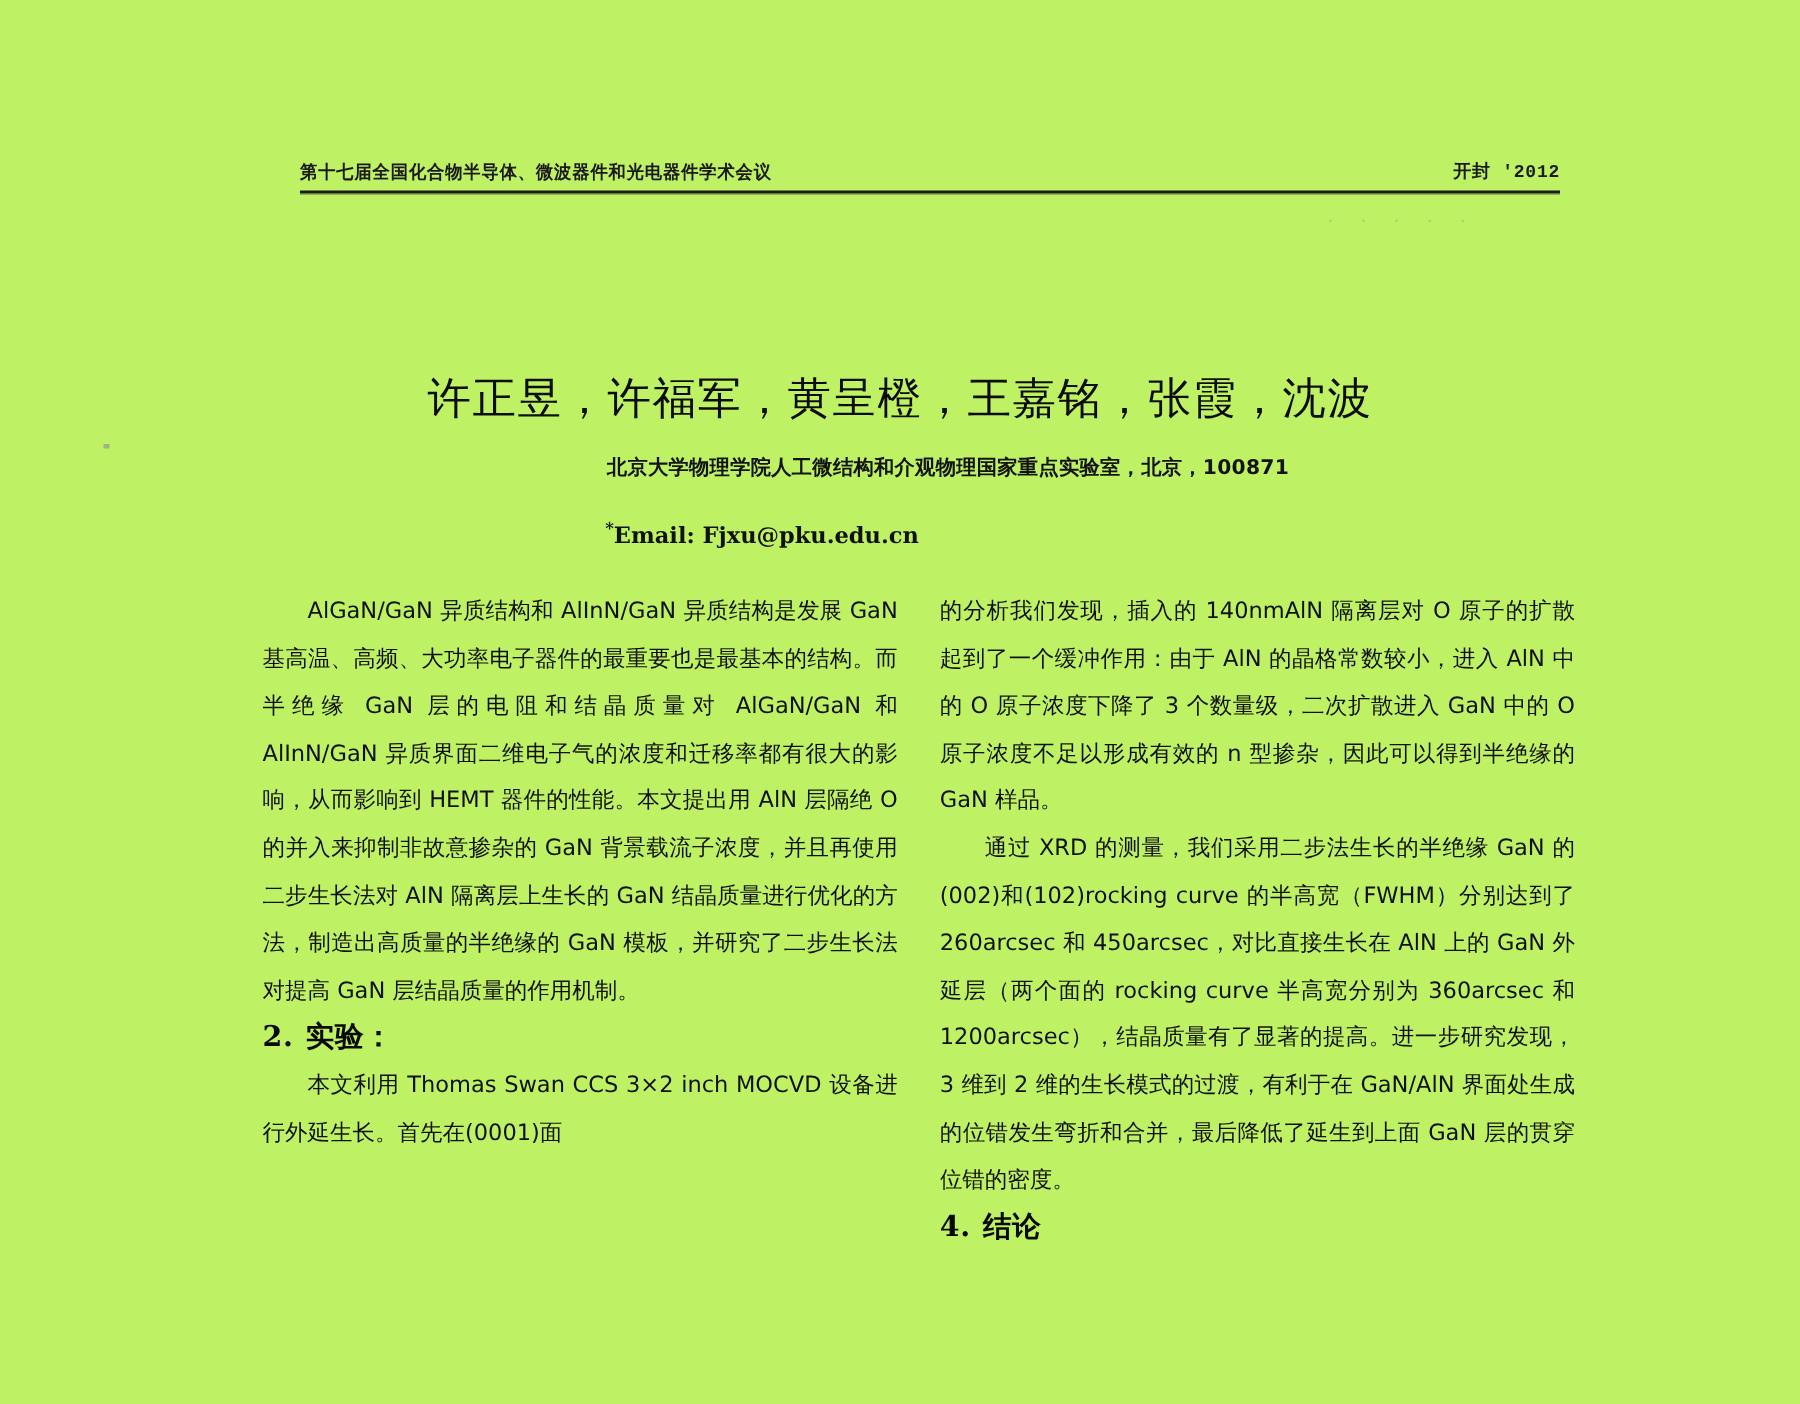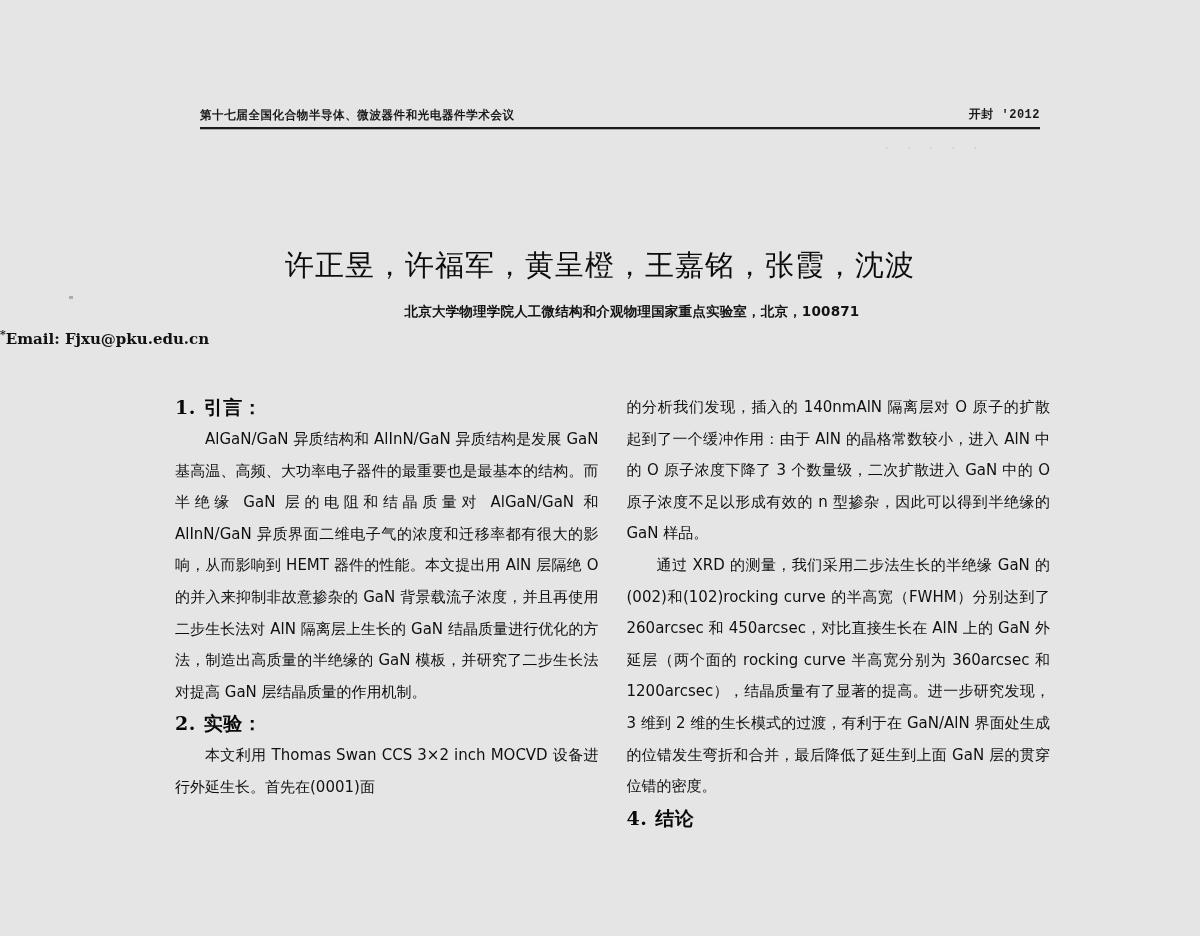--- a/index.html
+++ b/index.html
@@ -19,7 +19,7 @@
     position: relative;
     width: 1200px;
     height: 936px;
-    background: #e5e5e5;
+    background: #bef264;
   }
 
   

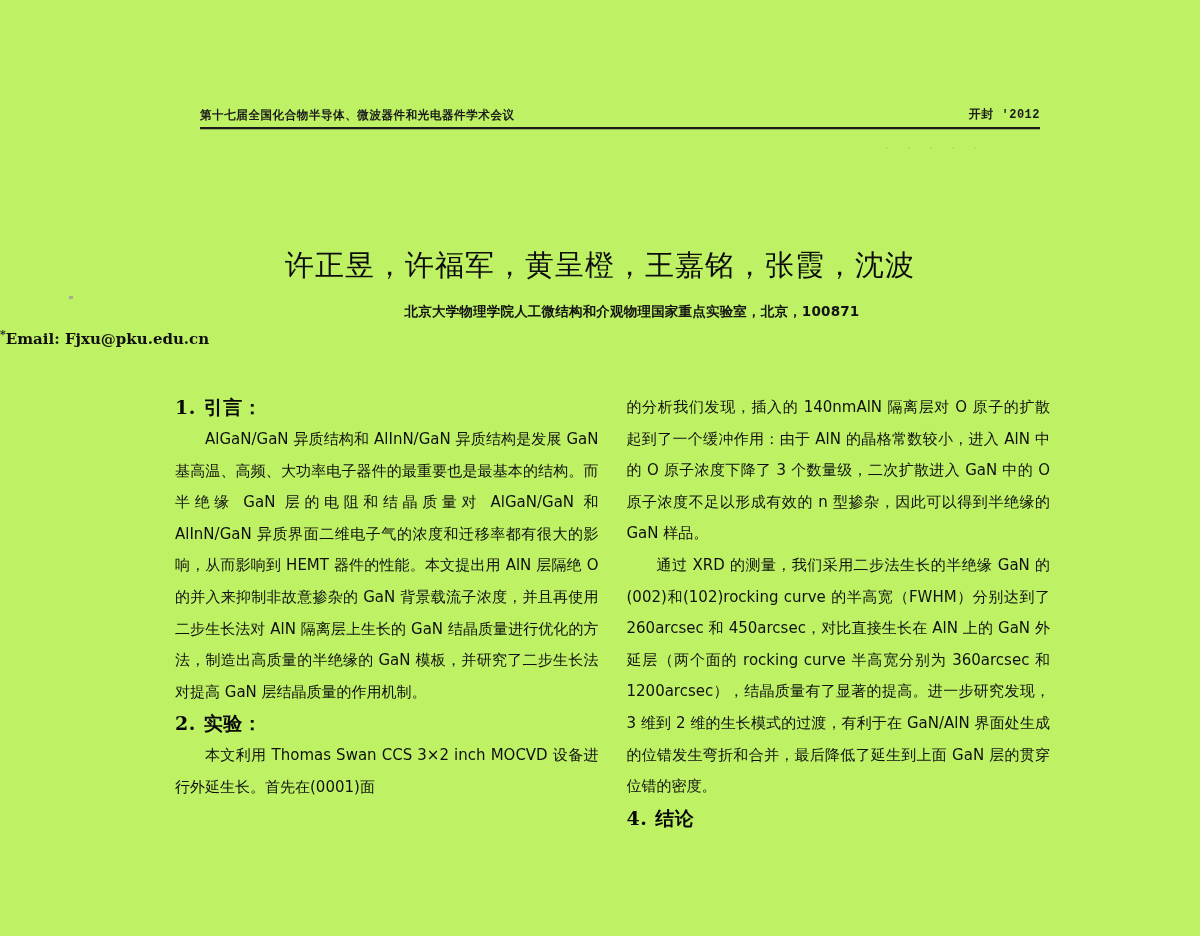--- a/index.html
+++ b/index.html
@@ -128,8 +128,9 @@
   .email {
     position: absolute;
     left: 0;
-    top: 328px;
+    top: 346px;
     width: 1016px;
+    text-align: center;
     font-size: 15px;
     font-weight: bold;
     color: #111111;

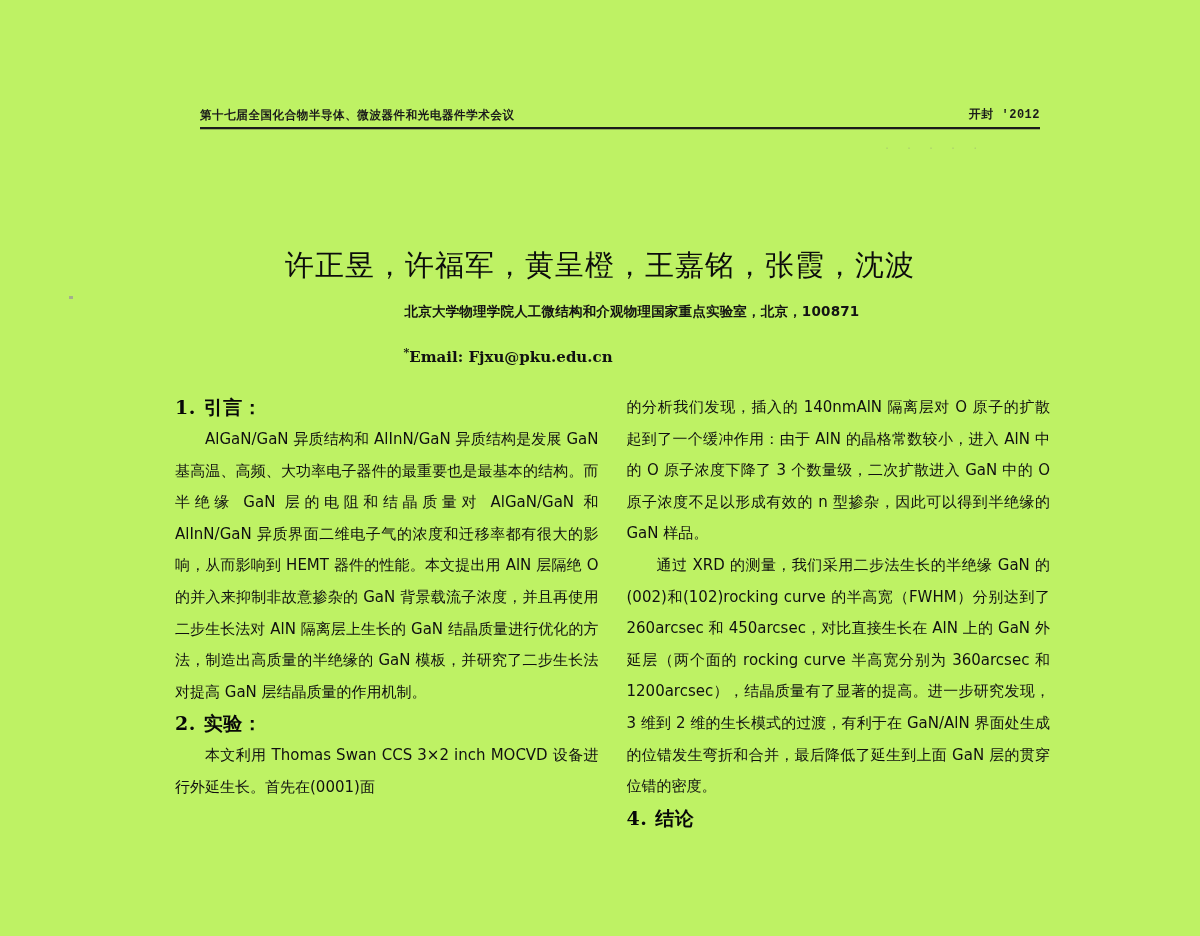--- a/index.html
+++ b/index.html
@@ -212,9 +212,6 @@
   <div class="columns">
 
     <div class="col">
-      <div class="sec-head">
-        <span class="num">1.</span><span>引言：</span>
-      </div>
       <p class="para indent">AlGaN/GaN 异质结构和 AlInN/GaN 异质结构是发展 GaN 基高温、高频、大功率电子器件的最重要也是最基本的结构。而半绝缘 GaN 层的电阻和结晶质量对 AlGaN/GaN 和 AlInN/GaN 异质界面二维电子气的浓度和迁移率都有很大的影响，从而影响到 HEMT 器件的性能。本文提出用 AlN 层隔绝 O 的并入来抑制非故意掺杂的 GaN 背景载流子浓度，并且再使用二步生长法对 AlN 隔离层上生长的 GaN 结晶质量进行优化的方法，制造出高质量的半绝缘的 GaN 模板，并研究了二步生长法对提高 GaN 层结晶质量的作用机制。</p>
 
       <div class="sec-head gap-before">

